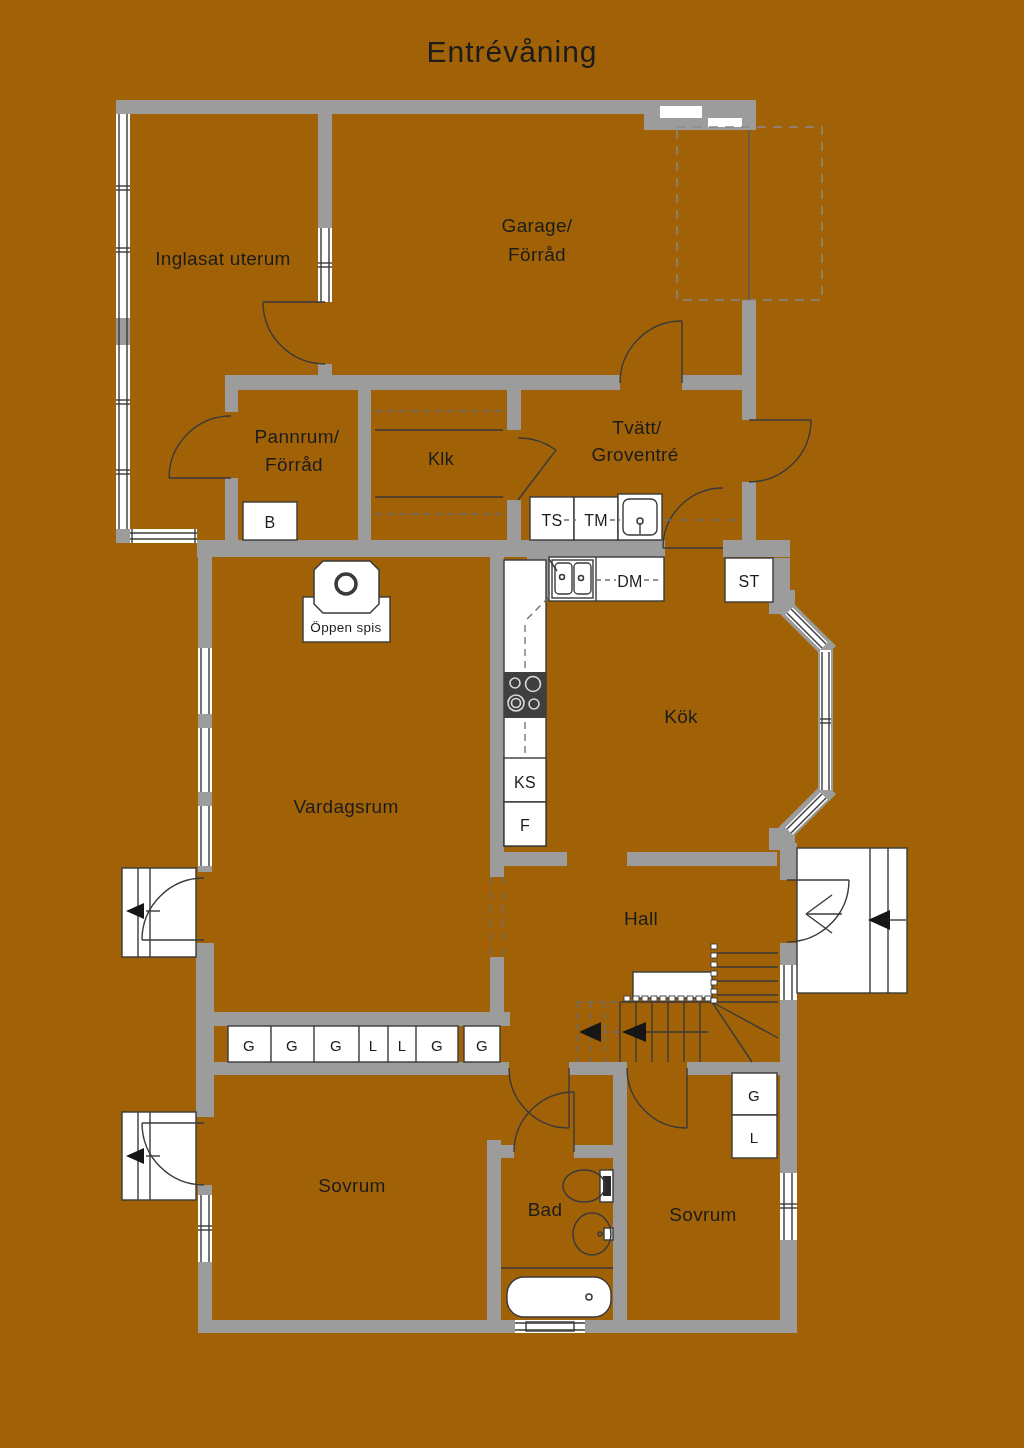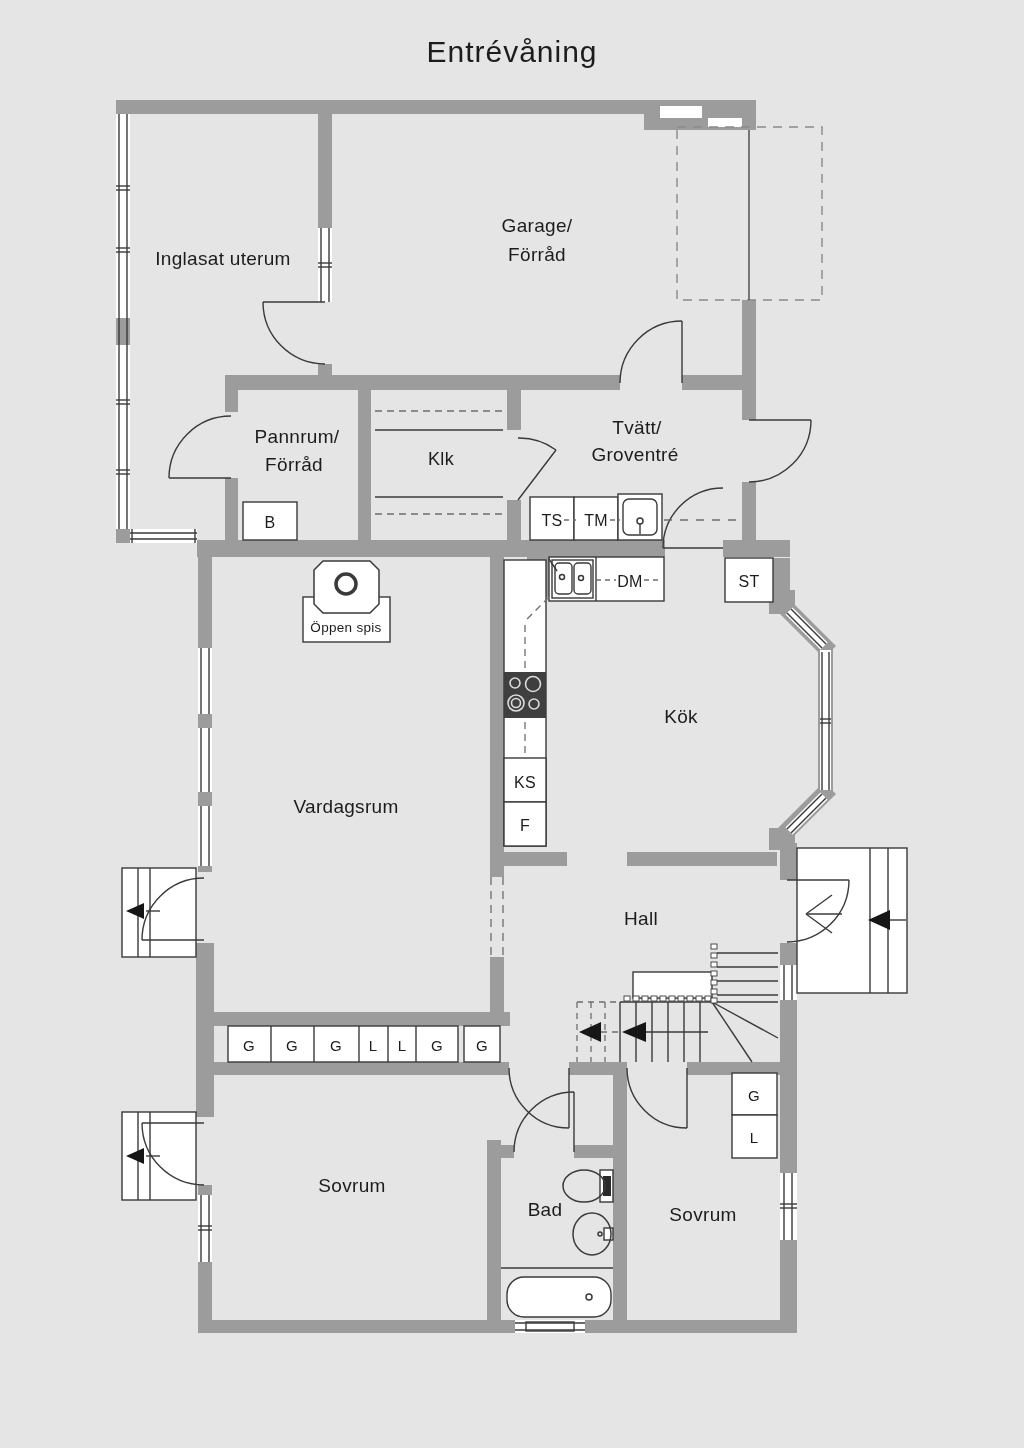--- a/index.html
+++ b/index.html
@@ -3,7 +3,7 @@
 <meta charset="utf-8">
 <style>
   html,body{margin:0;padding:0;background:#fff;}
-  #stage{position:relative;width:1024px;height:1448px;background:#e5e5e5;overflow:hidden;}
+  #stage{position:relative;width:1024px;height:1448px;background:#a16207;overflow:hidden;}
   svg{position:absolute;left:0;top:0;}
   text{font-family:"Liberation Sans",sans-serif;fill:#1c1c1c;}
 </style>

